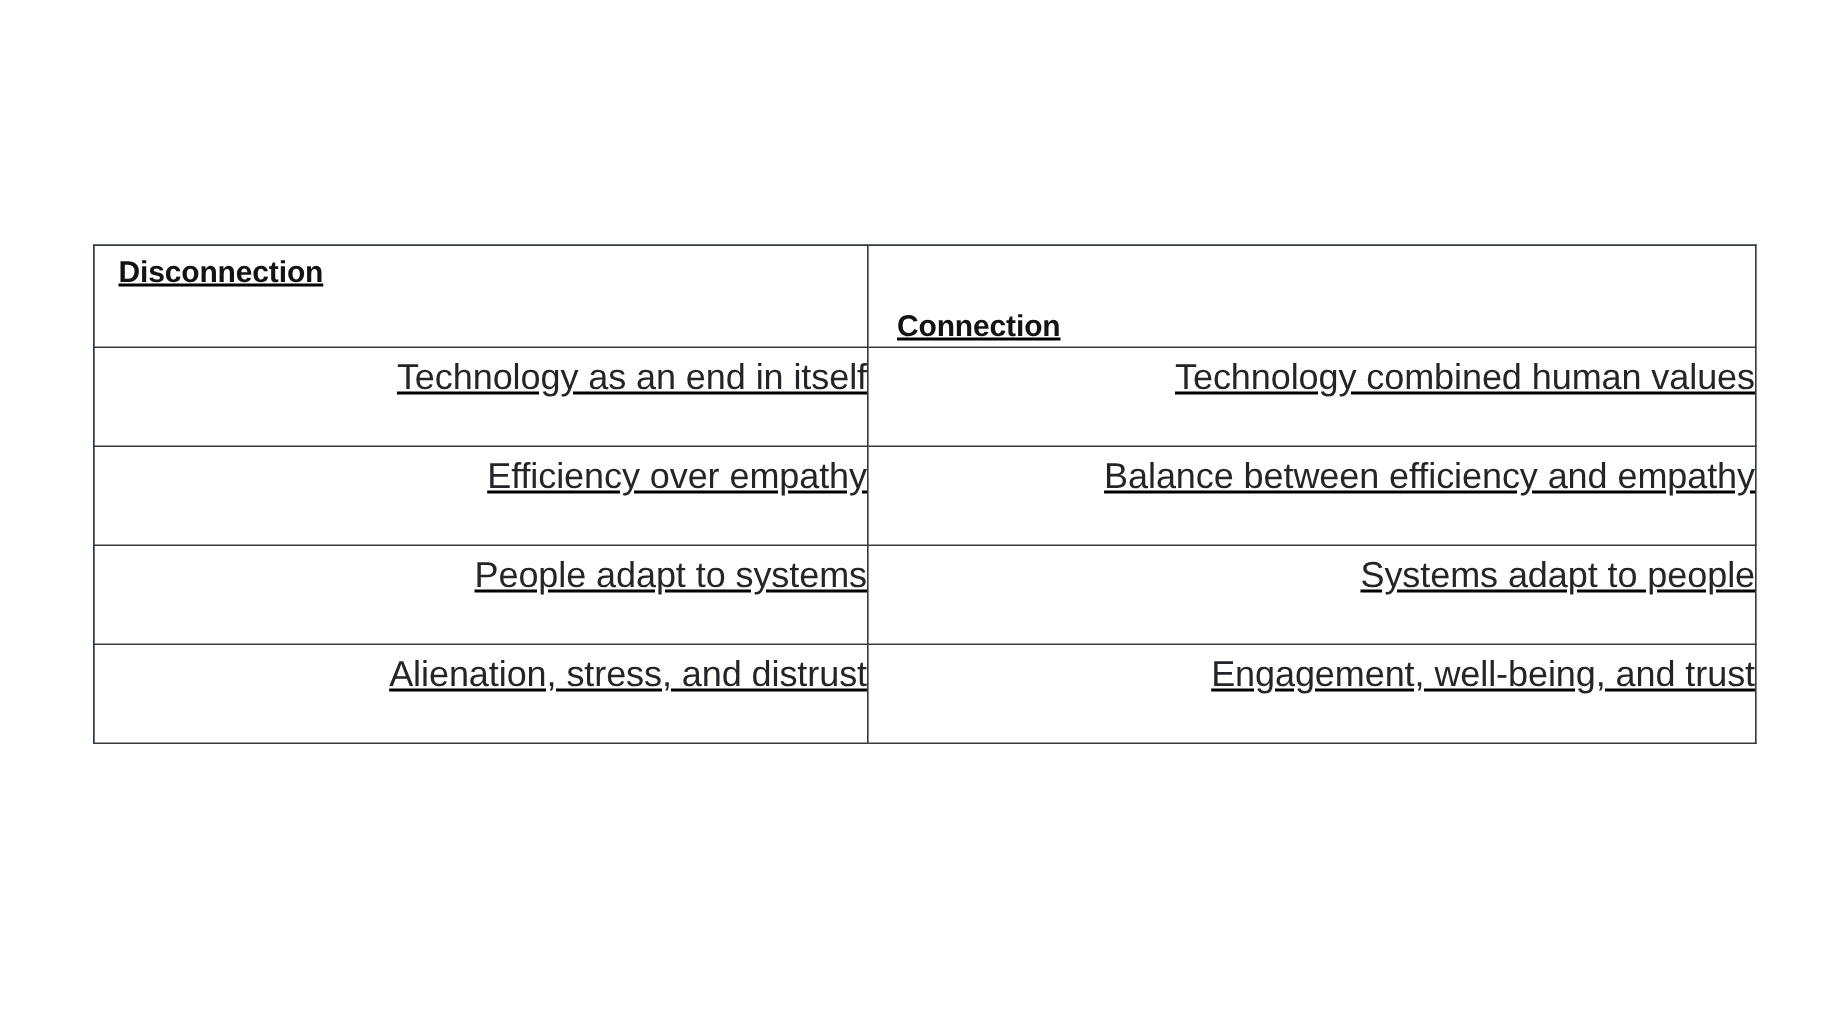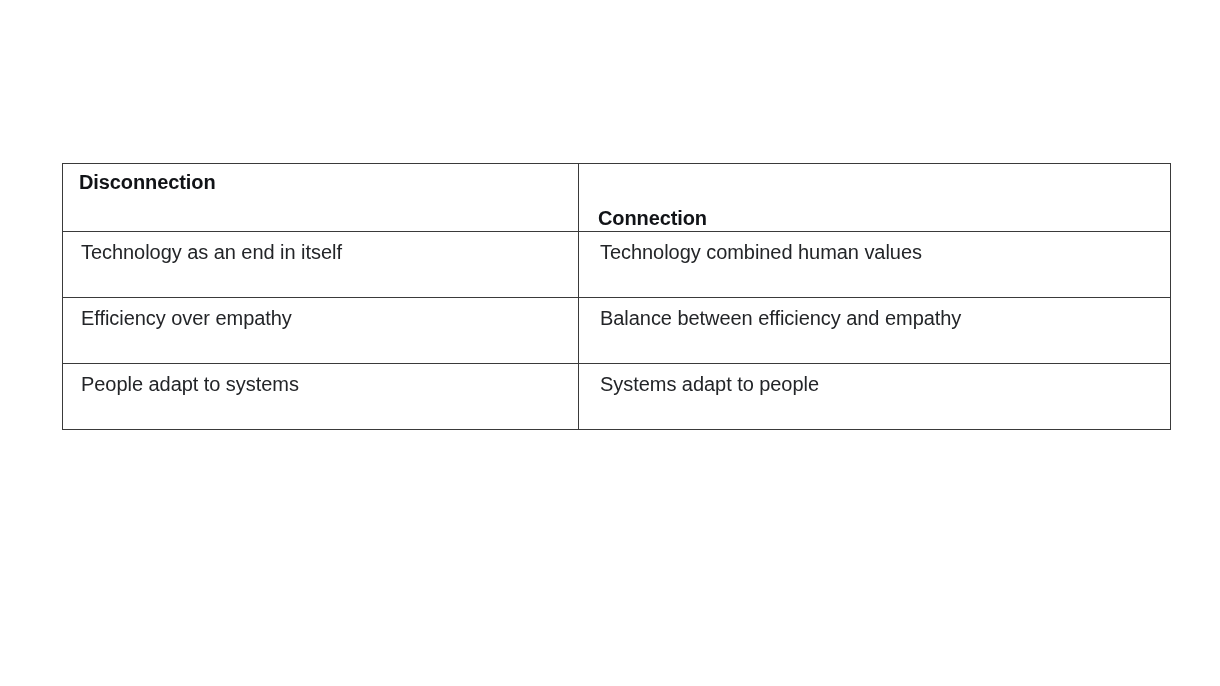--- a/index.html
+++ b/index.html
@@ -28,6 +28,7 @@
     border-collapse: collapse;
     table-layout: fixed;
     background: #0c4a6e;
+    text-decoration: underline;
   }
   .comparison-table col.col-left  { width: 516px; }
   .comparison-table col.col-right { width: 592px; }

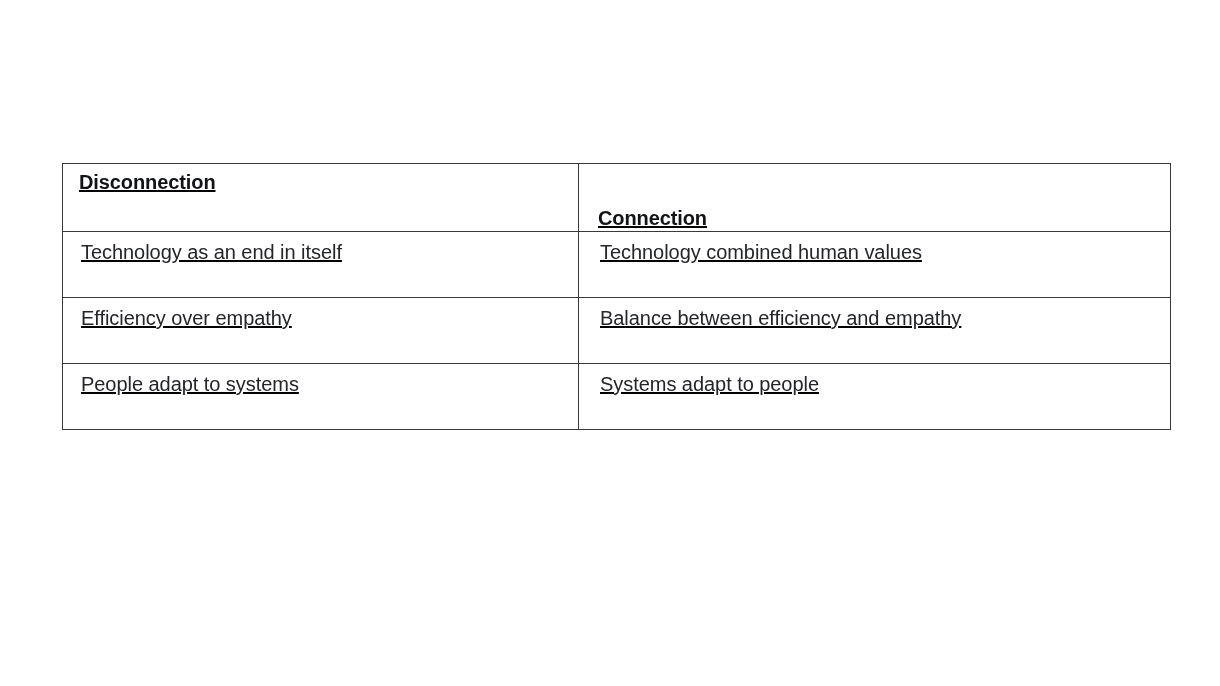--- a/index.html
+++ b/index.html
@@ -59,11 +59,11 @@
   }
   .cell-text {
     display: block;
-    font-size: 20px;
+    font-size: 24px;
     font-weight: normal;
     color: #232528;
     letter-spacing: -0.05px;
-    text-align: left;
+    text-align: right;
     padding: 7px 0 0 18px;
     line-height: 26px;
     white-space: nowrap;

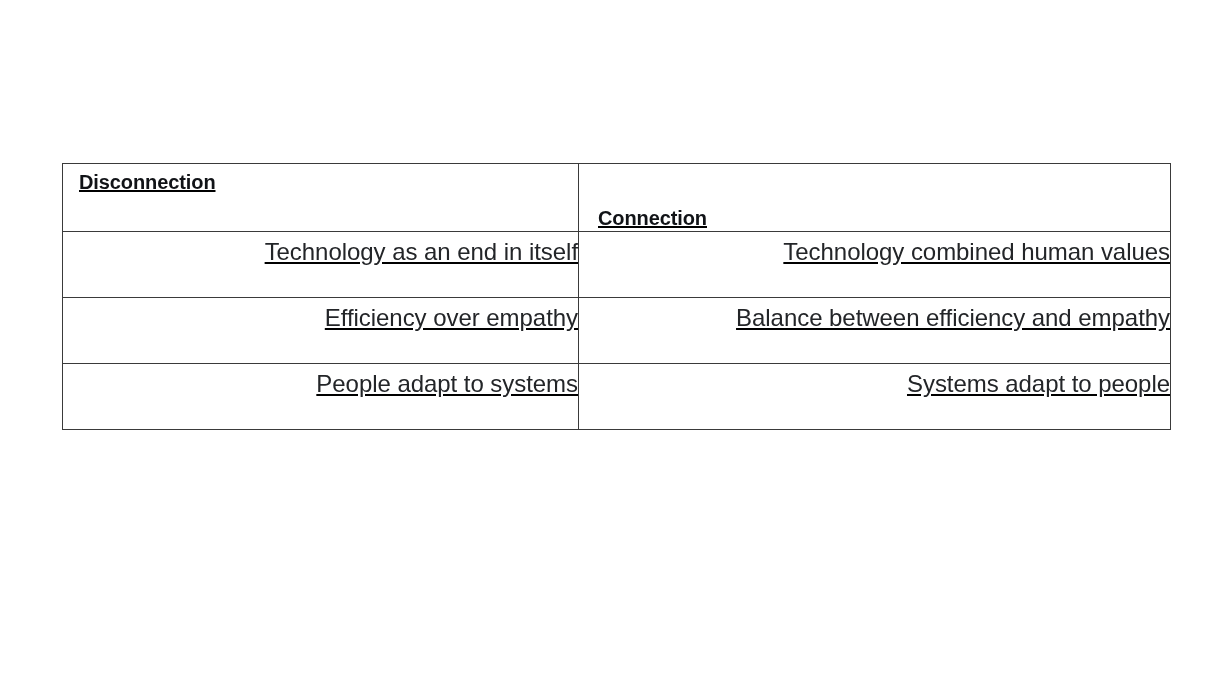--- a/index.html
+++ b/index.html
@@ -118,6 +118,14 @@
           <span class="cell-text">Systems adapt to people</span>
         </td>
       </tr>
+      <tr>
+        <td class="cell-left">
+          <span class="cell-text">Alienation, stress, and distrust</span>
+        </td>
+        <td class="cell-right">
+          <span class="cell-text">Engagement, well-being, and trust</span>
+        </td>
+      </tr>
     </tbody>
   </table>
 

